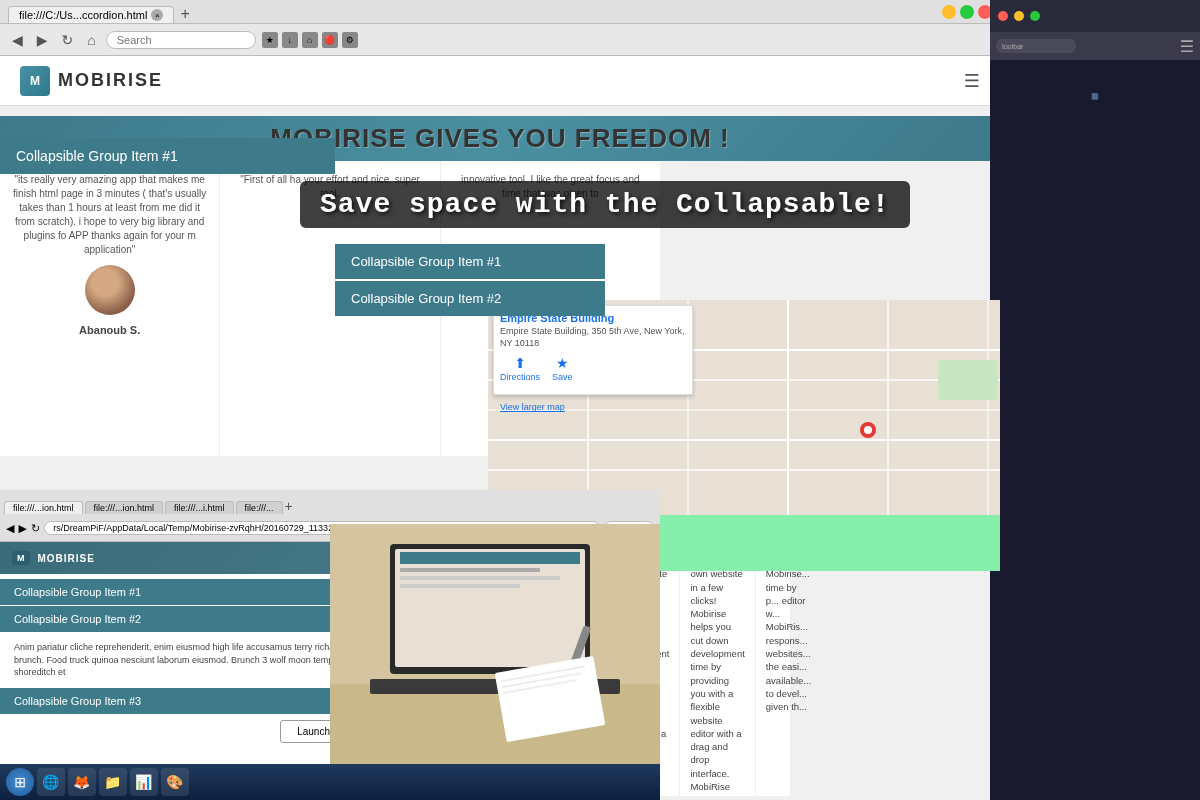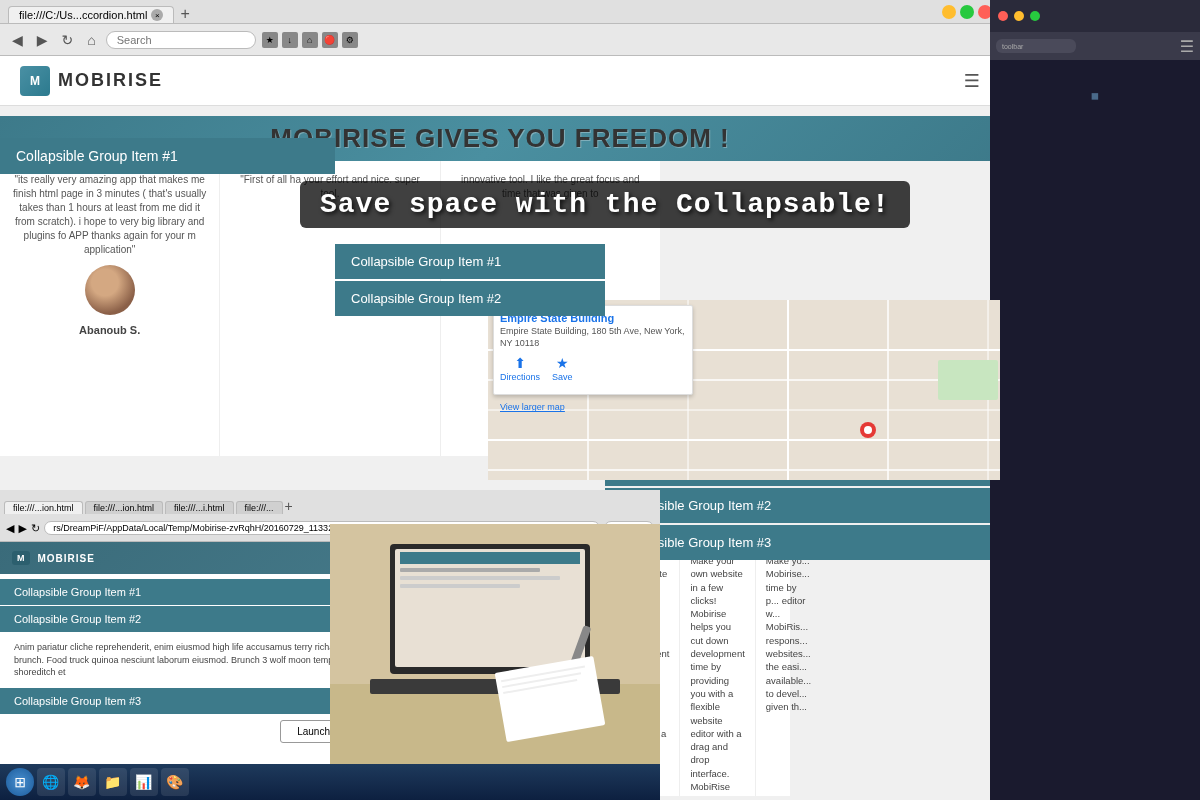--- a/index.html
+++ b/index.html
@@ -222,8 +222,8 @@
     .map-area {
       position: absolute;
       top: 244px; left: 488px;
-      width: 590px; height: 180px;
-      background: #a16207;
+      width: 590px; height: 271px;
+      background: #86efac;
       z-index: 10;
       overflow: hidden;
     }

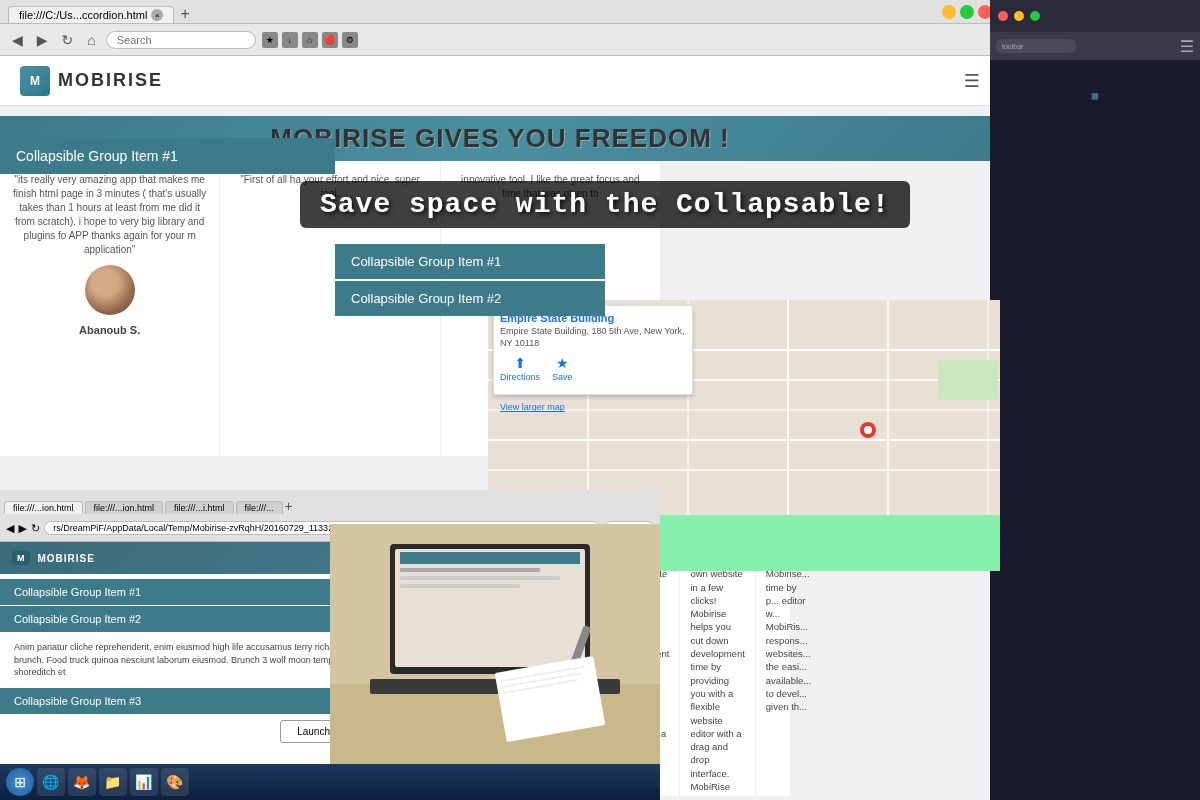--- a/index.html
+++ b/index.html
@@ -551,7 +551,7 @@
       
       <div class="map-info-box">
         <div class="map-title">Empire State Building</div>
-        <div class="map-address">Empire State Building, 180 5th Ave, New York, NY 10118</div>
+        <div class="map-address">Empire State Building, 350 5th Ave, New York, NY 10118</div>
         <div class="map-actions">
           <div class="map-action-btn">
             <span class="map-action-icon">⬆</span>

